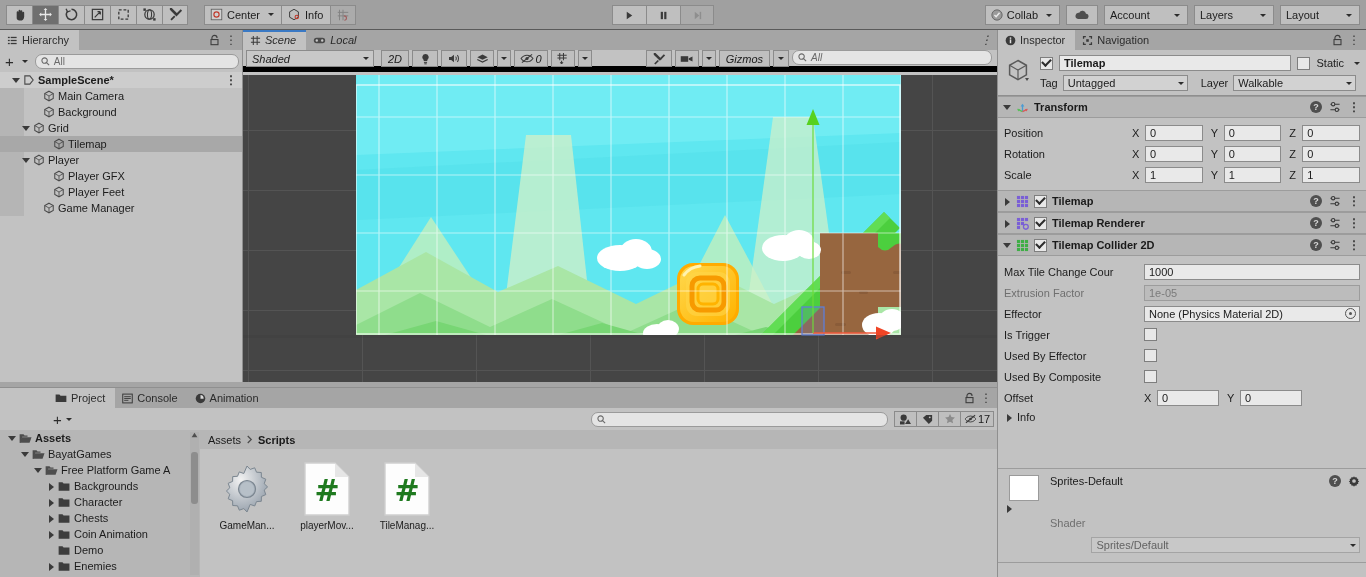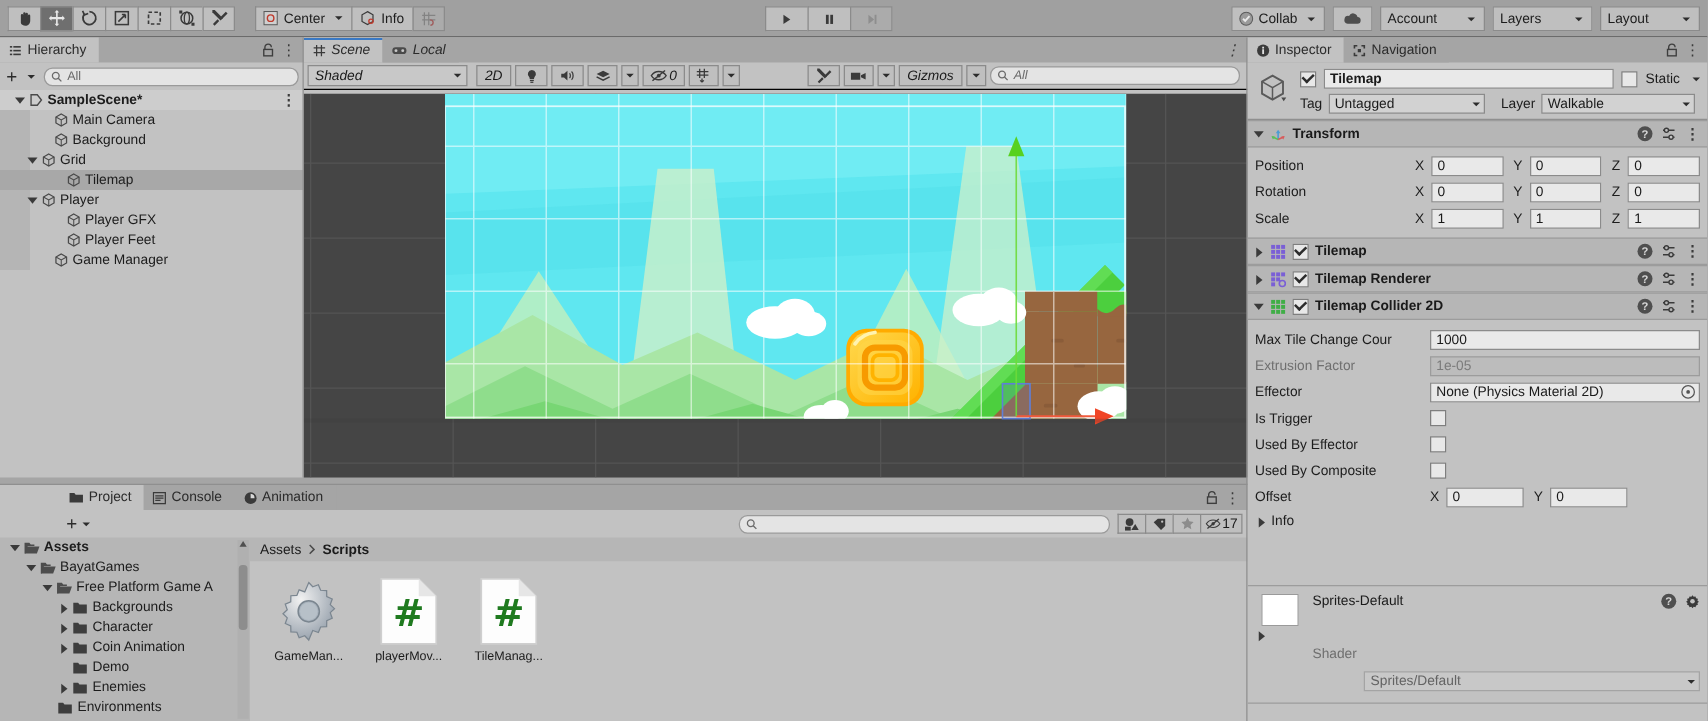--- a/index.html
+++ b/index.html
@@ -95,8 +95,8 @@
   
   #scene{ left:243px; top:30px; width:755px; height:352px; background:#c2c2c2;font-style:italic;}
   .s-toolrow{
-    height:22px; background:#c2c2c2; display:flex; align-items:center;
-    padding:0 3px; gap:3px; border-bottom:1px solid #000000;
+    height:22px; background:#c2c2c2; display:flex; 
+    padding:0 3px; gap:3px; border-bottom:6px solid #000000;
   }
   .sbtn{
     height:17px; background:#bfbfbf; border:1px solid #8b8b8b;

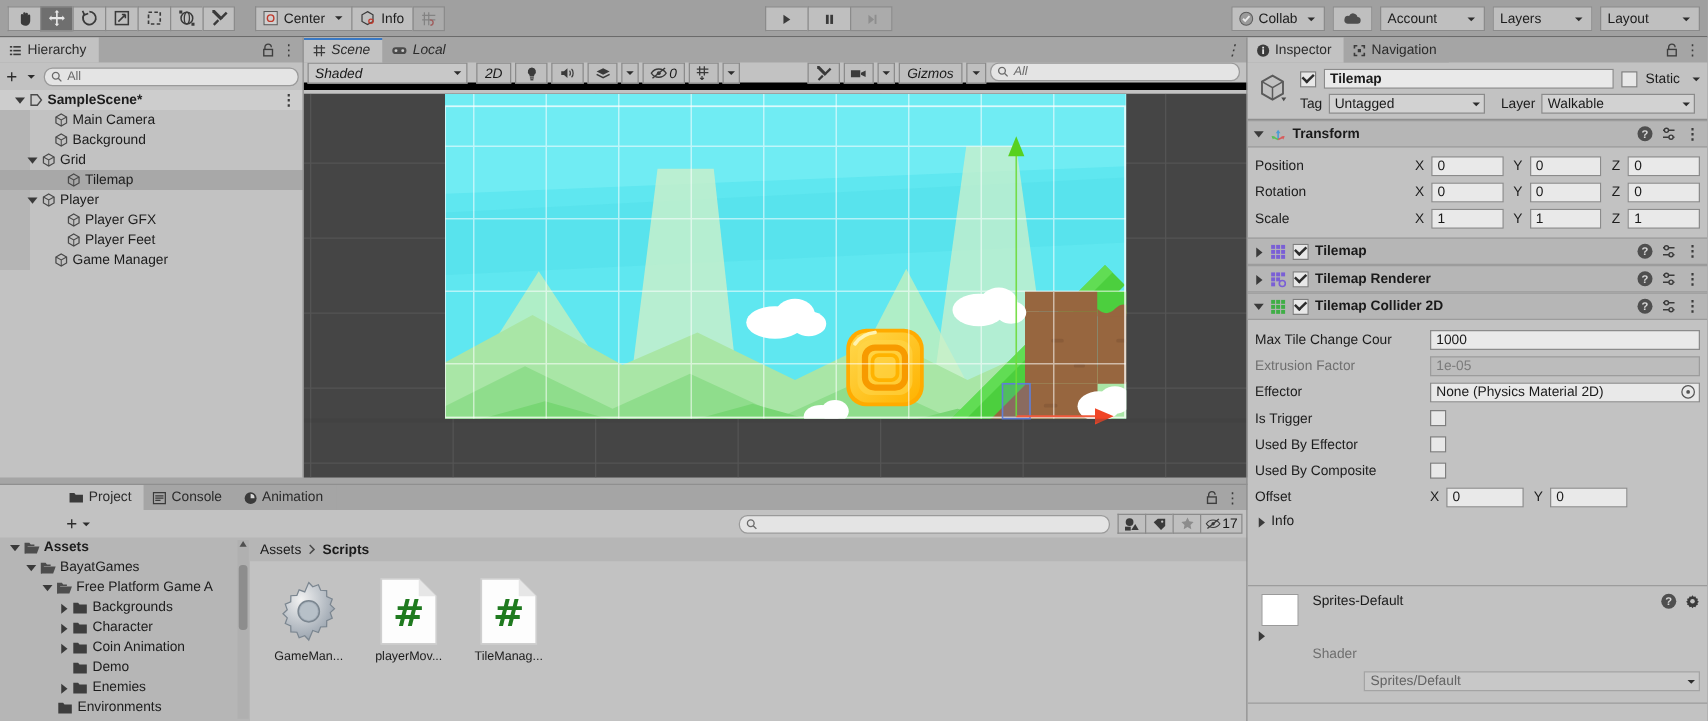--- a/index.html
+++ b/index.html
@@ -1204,6 +1204,16 @@
                   <path d="M0.6 1.4h4.2l1.2 1.4h6.4v7.8H0.6z" fill="#3d3d3d"></path>
                 </svg>
               </span>
+              <span style="">Chests</span>
+            </div>
+            <div class="trow">
+              <span style="display:inline-block;width:43px;"></span>
+              <span class="arr right"></span>
+              <span class="folder">
+                <svg width="13" height="11" viewBox="0 0 14 12">
+                  <path d="M0.6 1.4h4.2l1.2 1.4h6.4v7.8H0.6z" fill="#3d3d3d"></path>
+                </svg>
+              </span>
               <span style="">Coin Animation</span>
             </div>
             <div class="trow">

